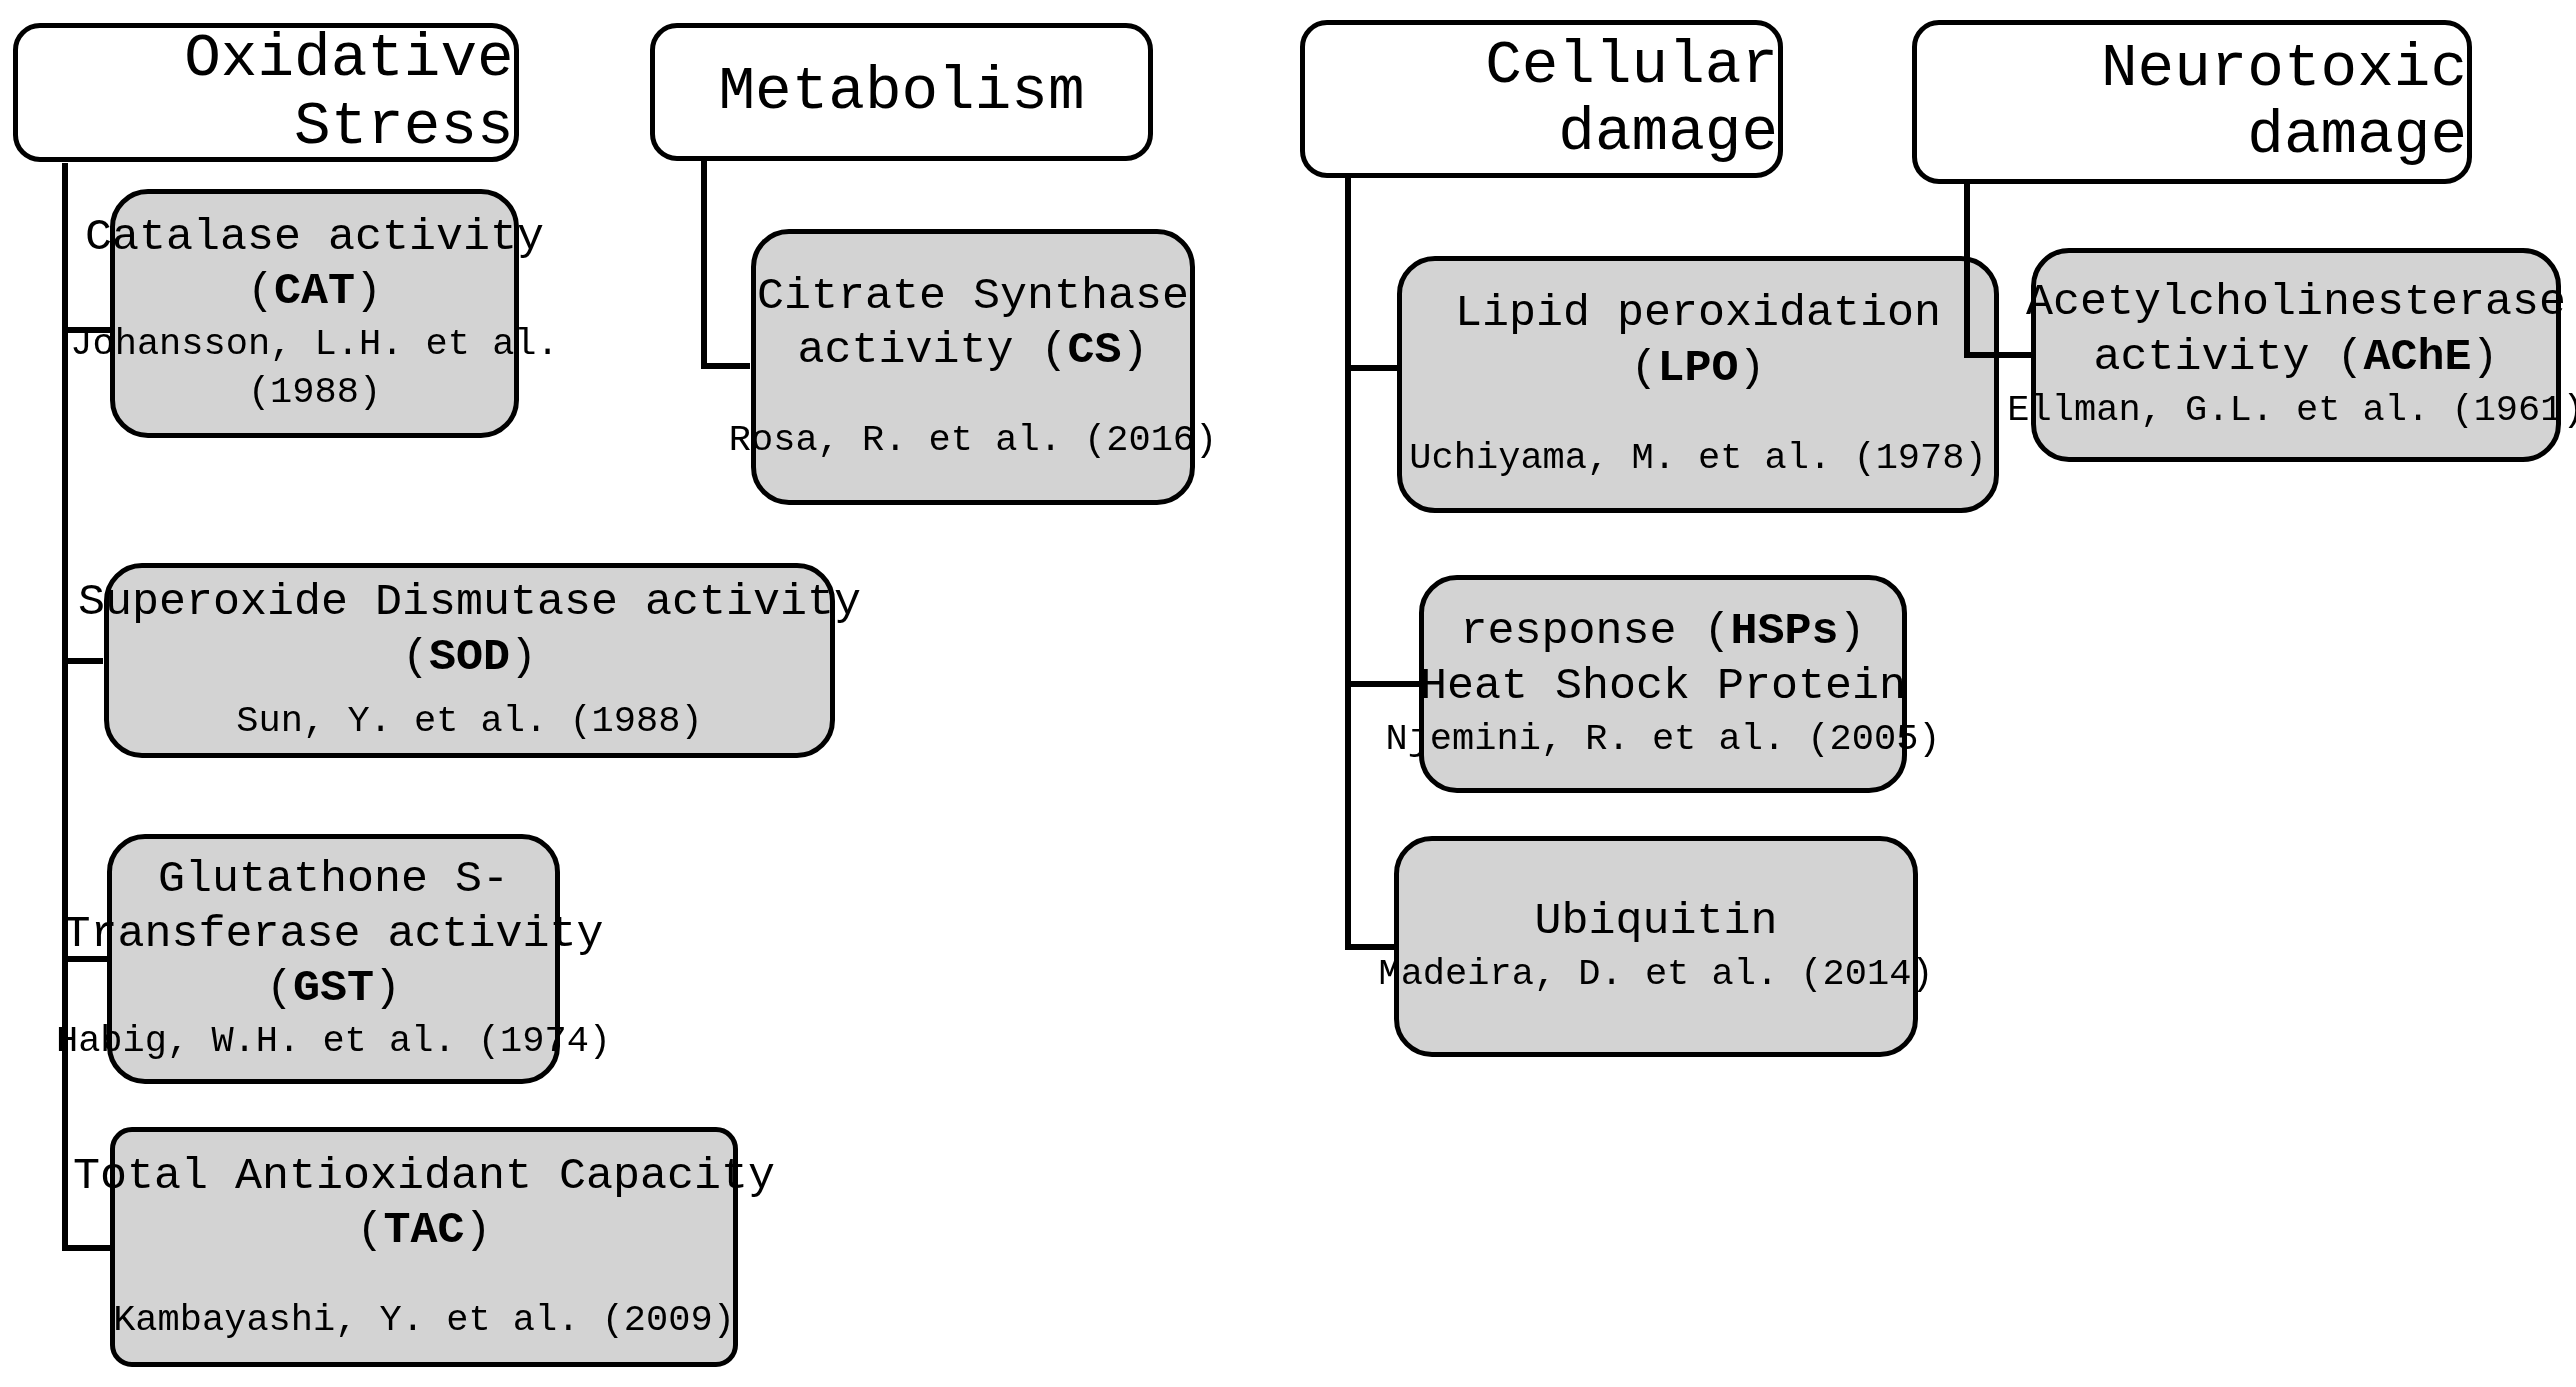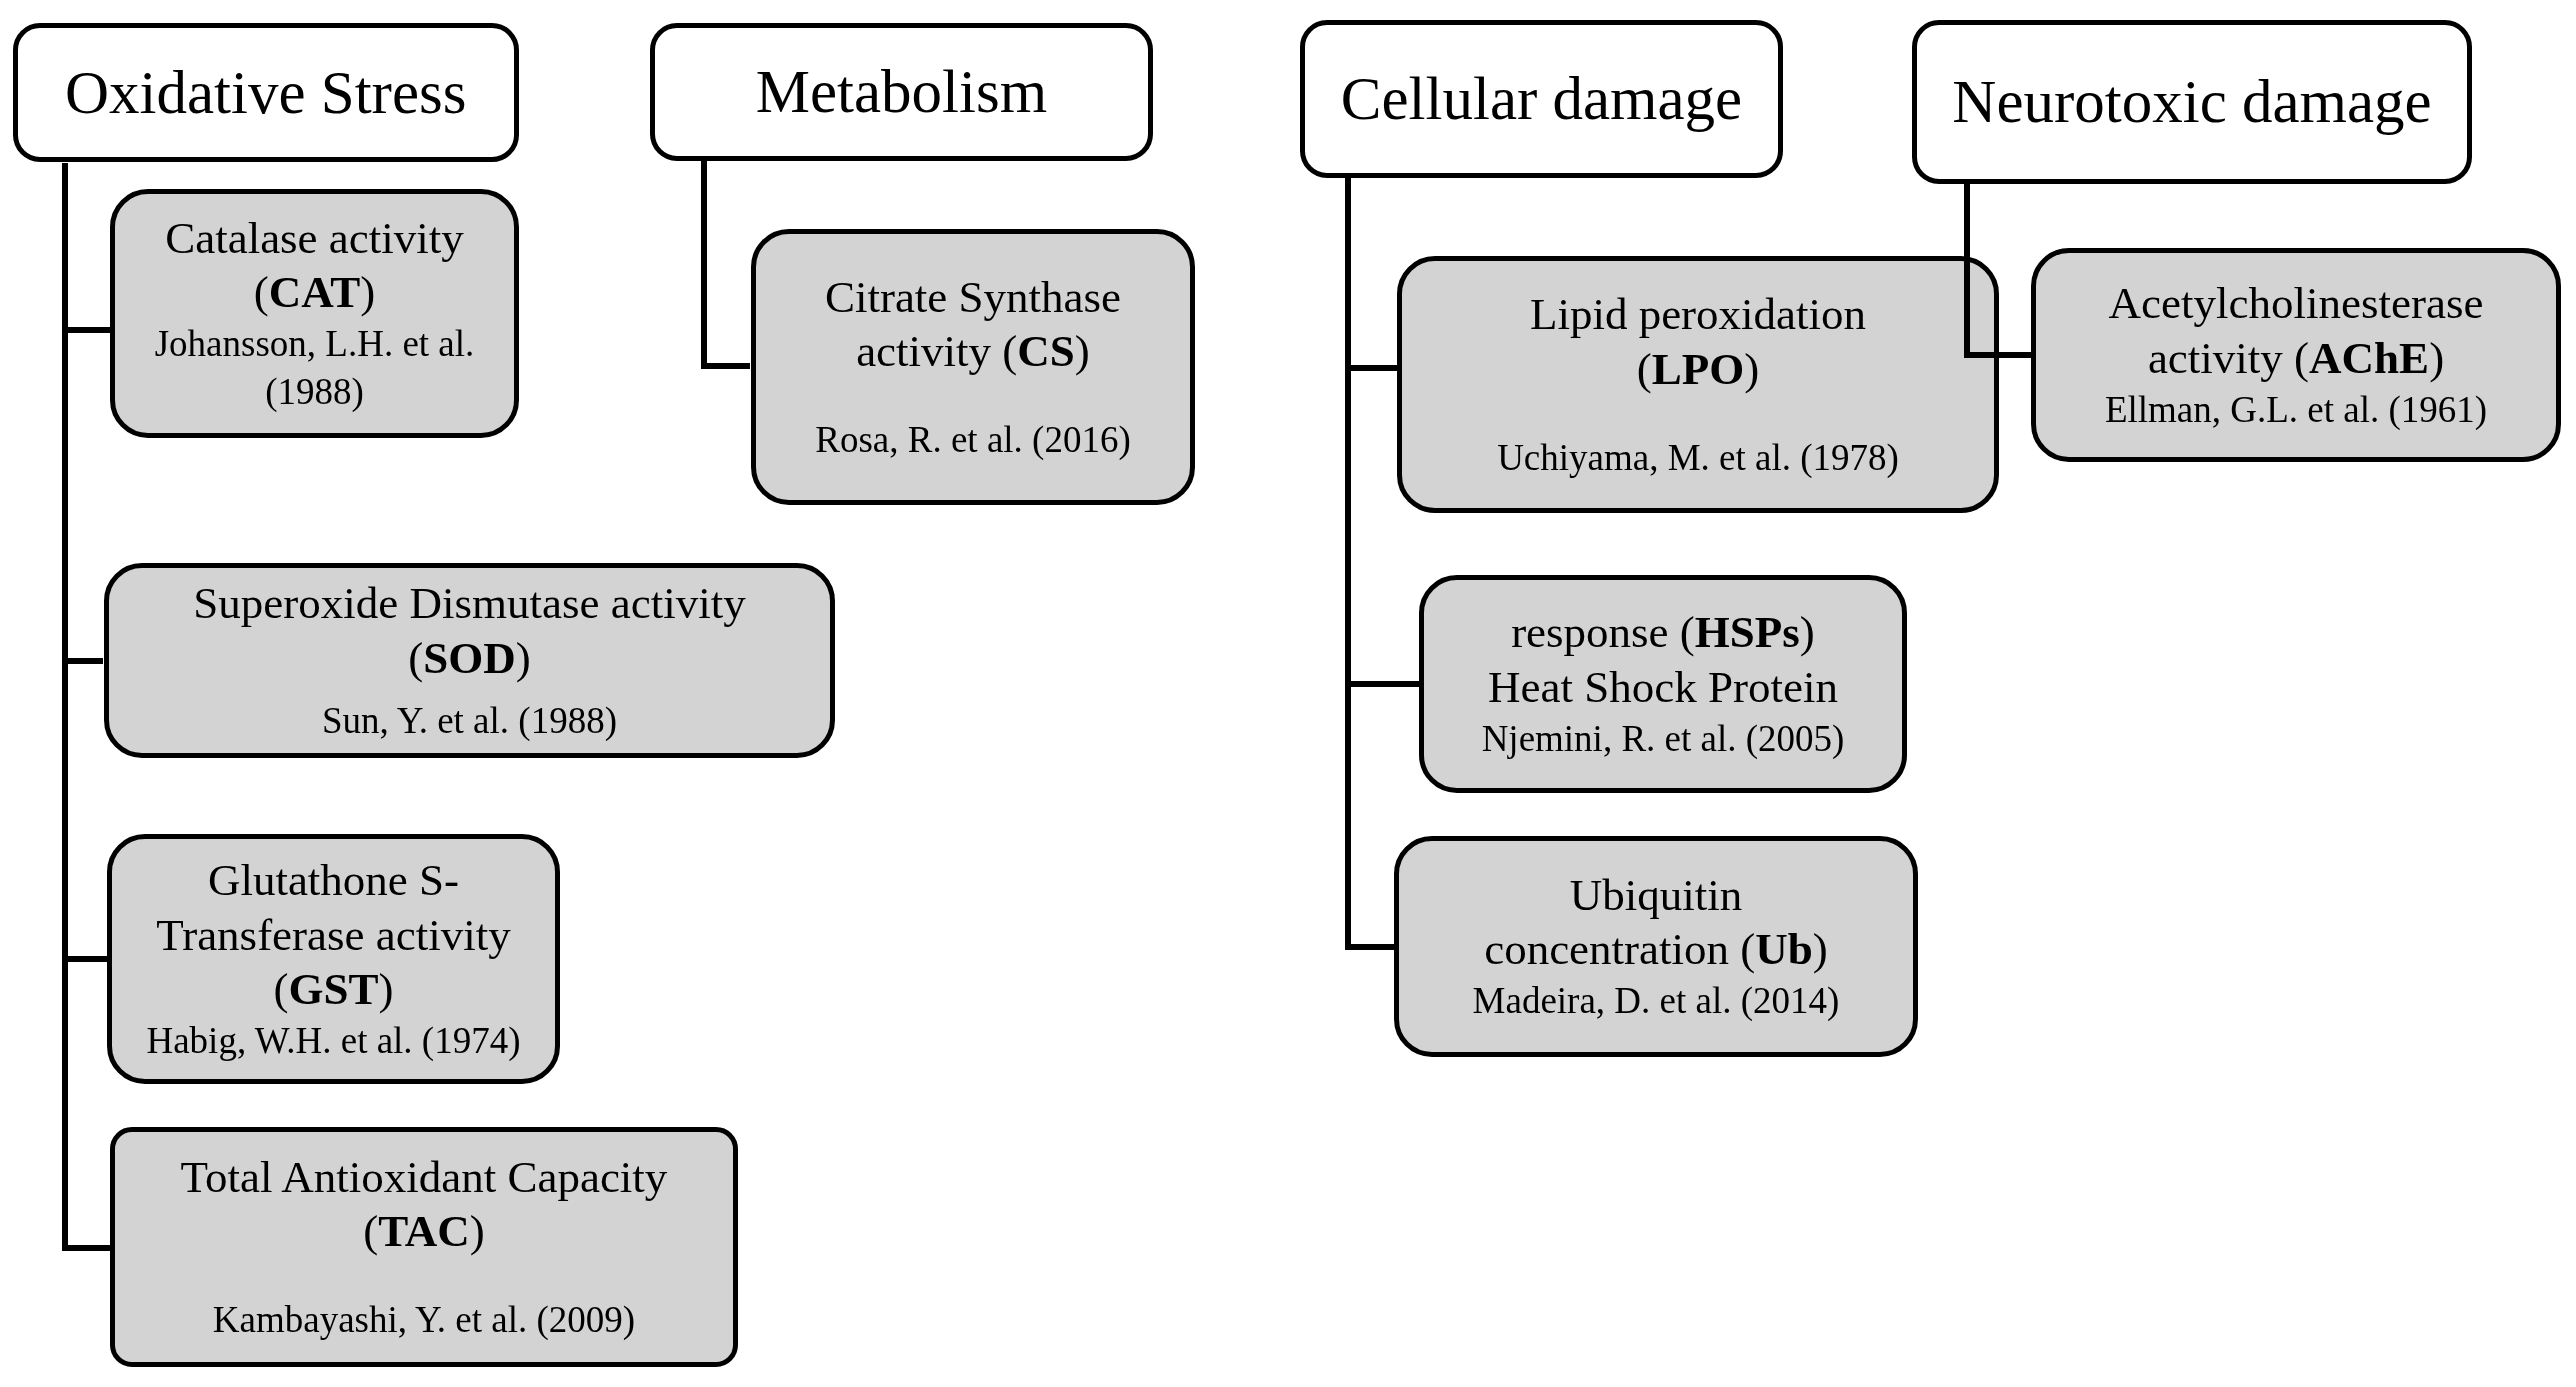--- a/index.html
+++ b/index.html
@@ -24,7 +24,8 @@
     flex-direction: column;
     align-items: center;
     justify-content: center;
-    text-align: left;
+    text-align: right;
+    font-family: Liberation Mono, monospace;
   }
   .header {
     background: #ffffff;

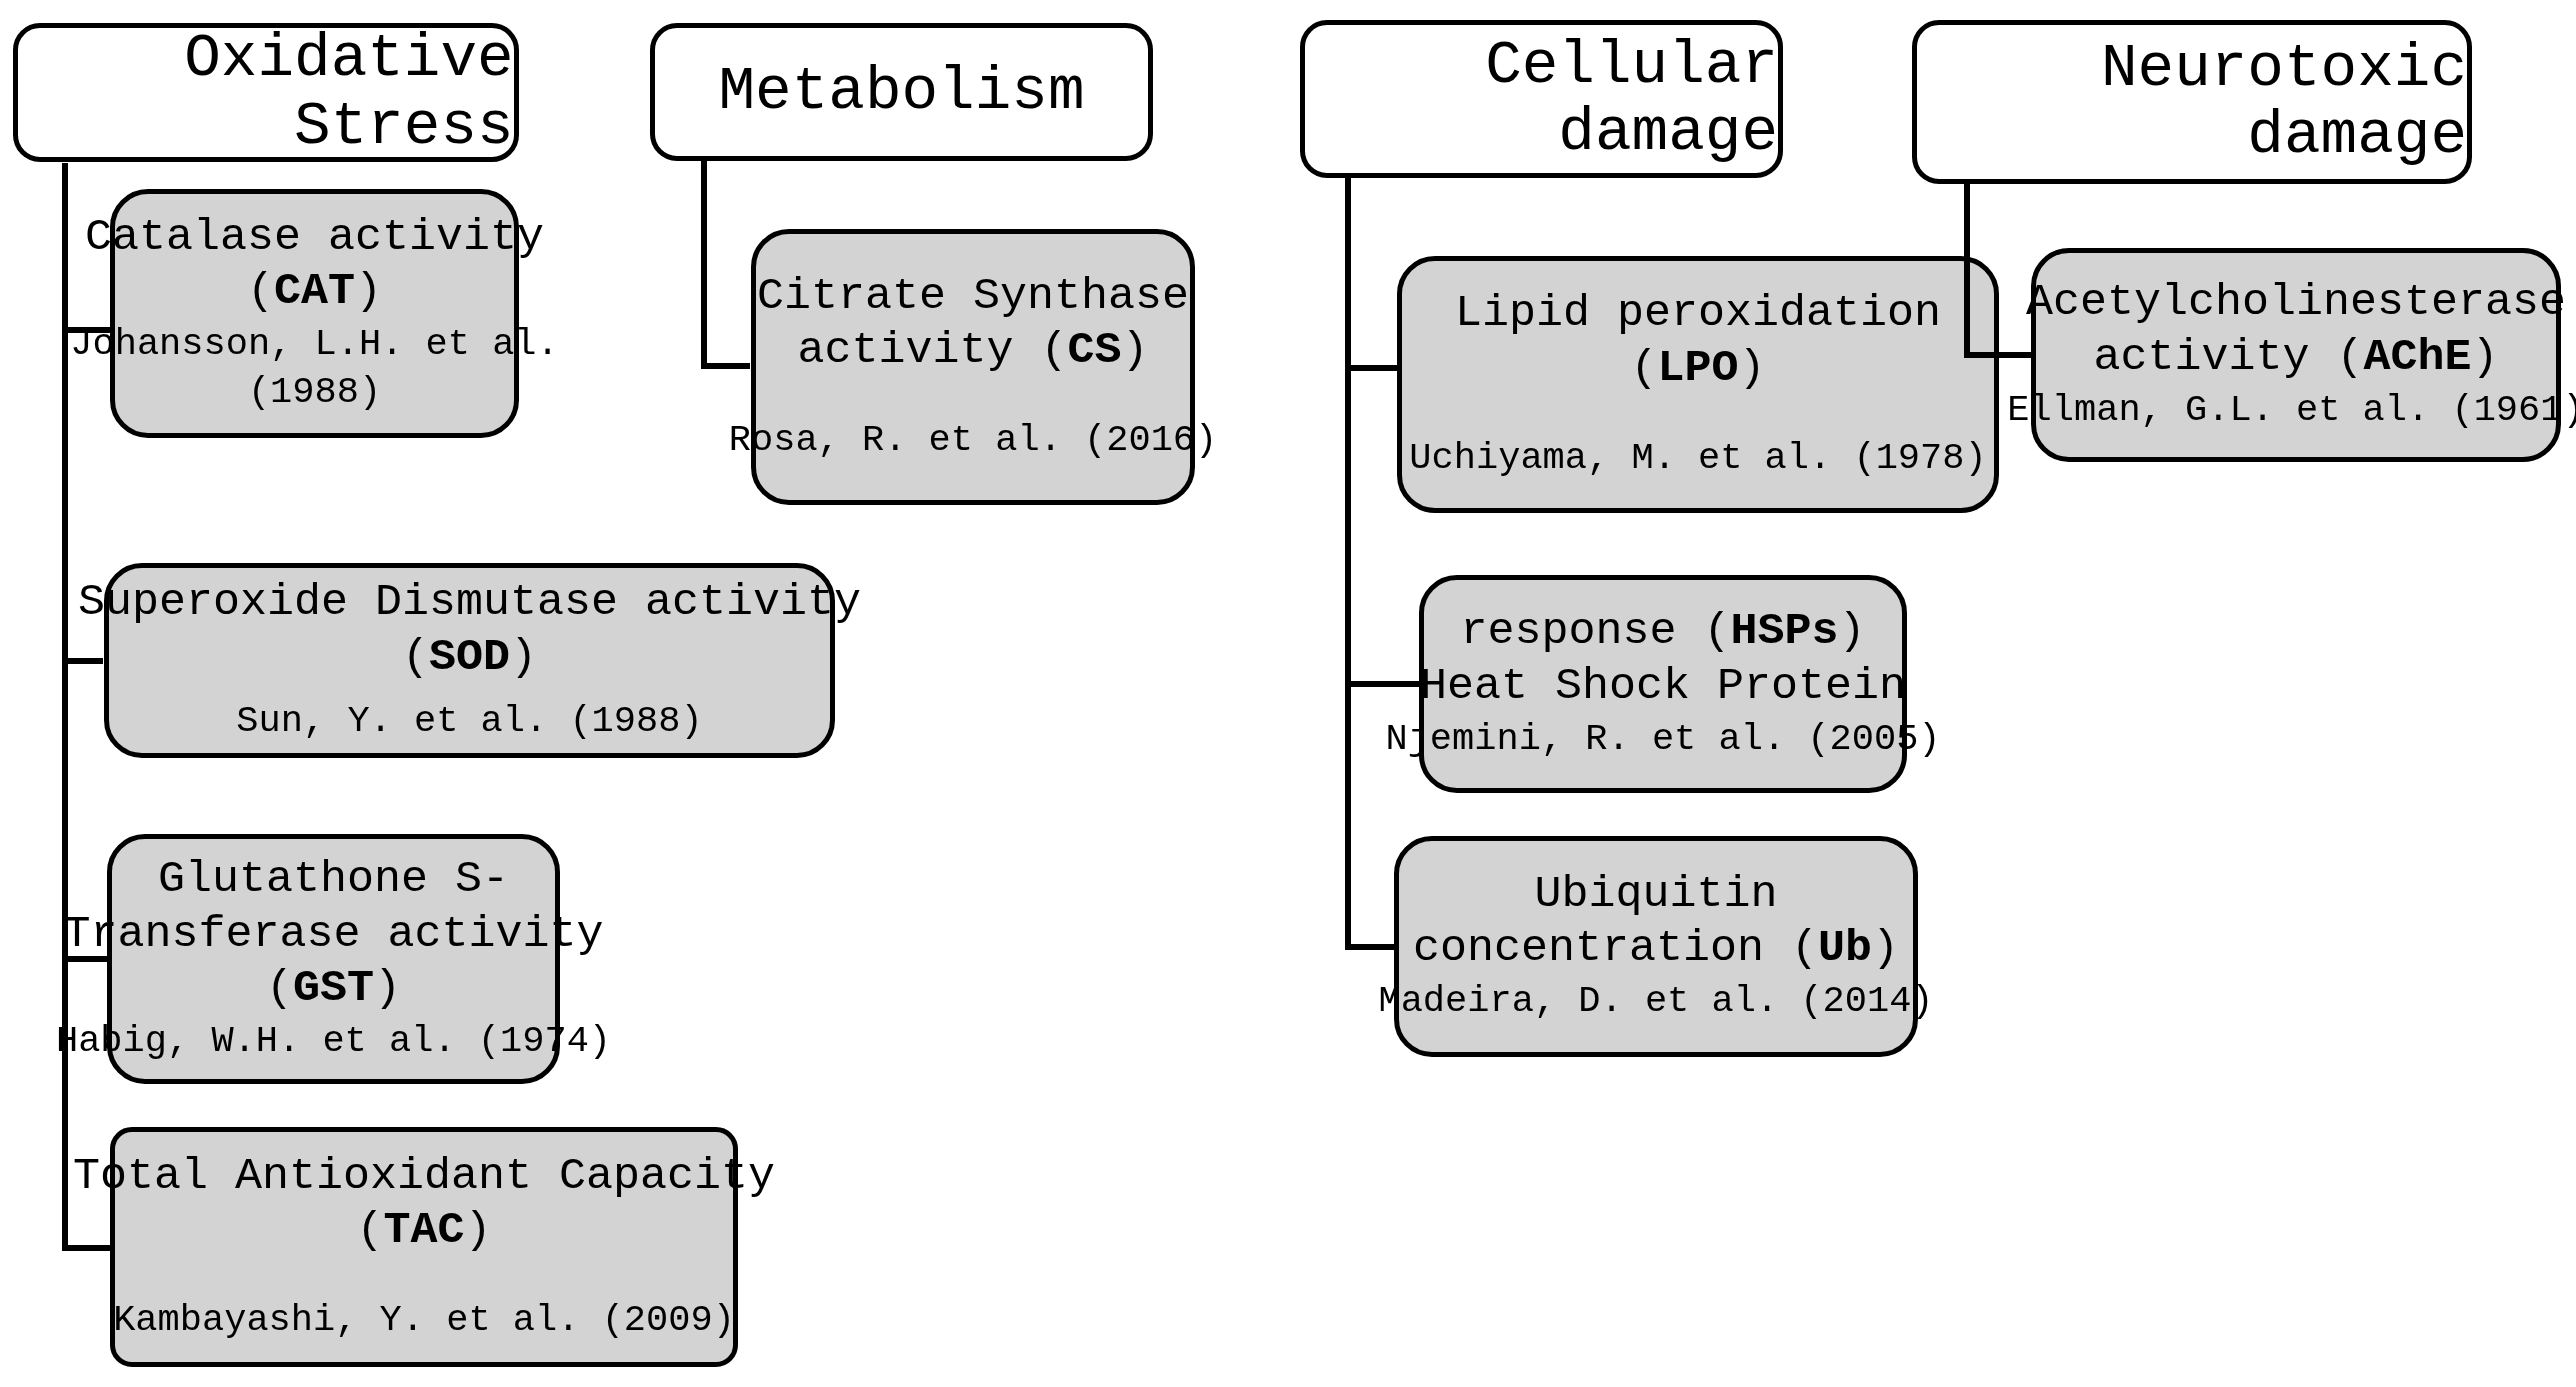--- a/index.html
+++ b/index.html
@@ -129,7 +129,6 @@
     </div>
   <div class="node child" style="left:1394px; top:836px; width:524px; height:221px;">
       <div class="line"><span>Ubiquitin</span></div>
-      <div class="line"><span>concentration (</span><b>Ub</b><span>)</span></div>
       <div class="cite-line">Madeira, D. et al. (2014)</div>
     </div>
 

